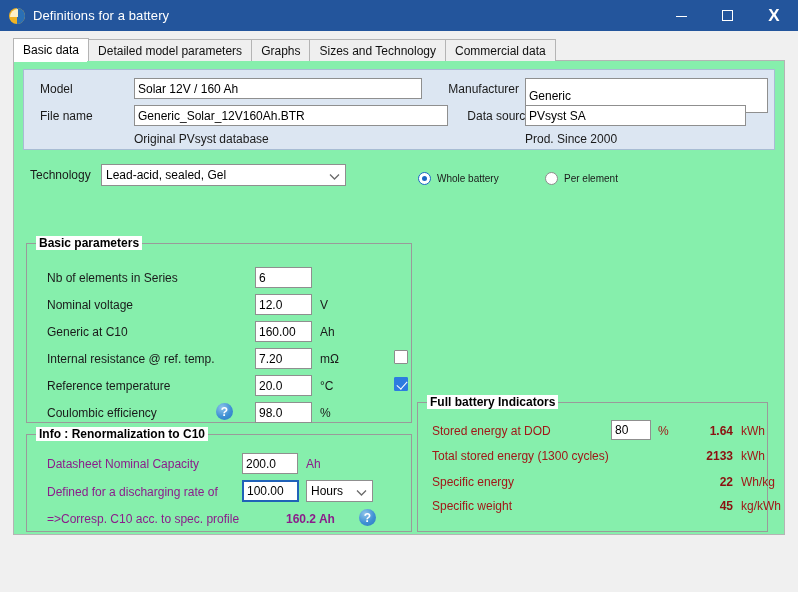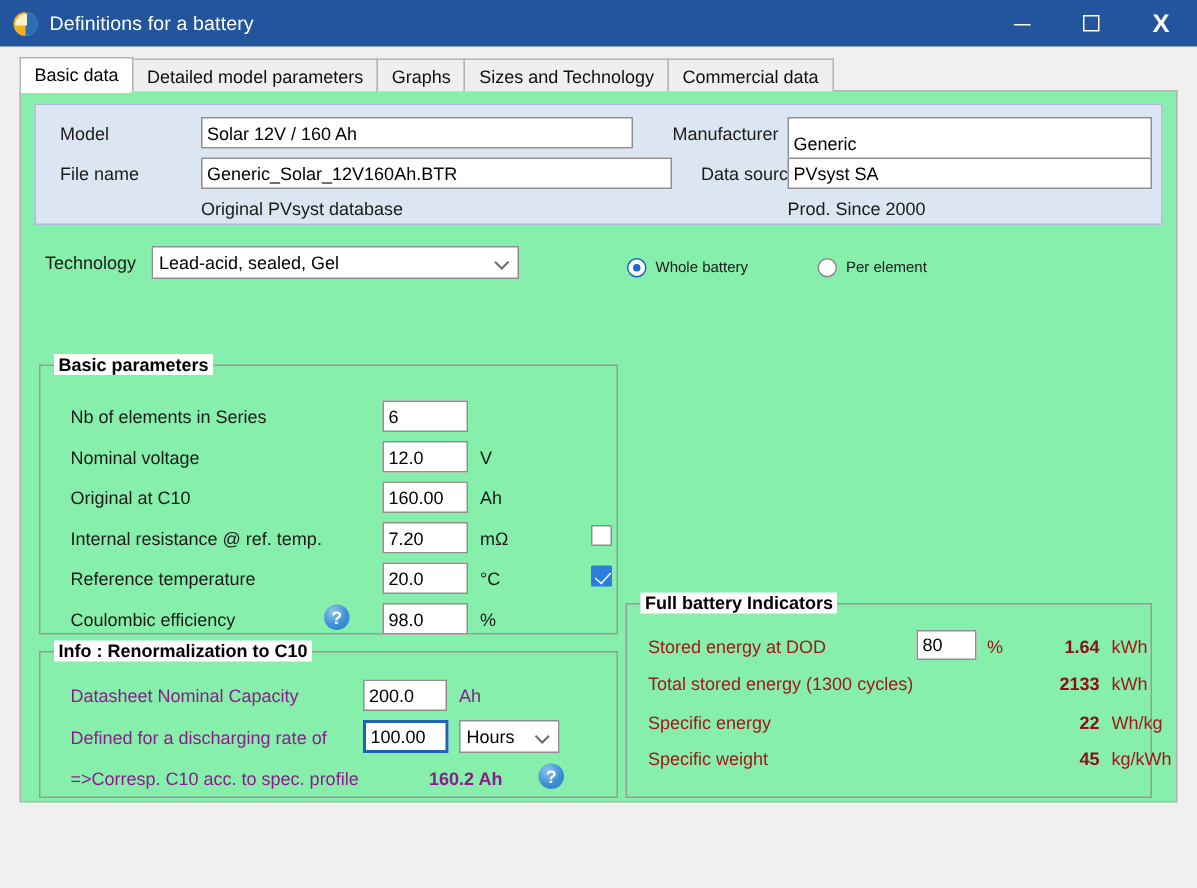--- a/index.html
+++ b/index.html
@@ -315,7 +315,7 @@
       <input class="textinput" style="left: 501px; top: 8px; width: 243px; height: 35px;" readonly="" value="Generic">
 
       <div class="fieldlabel" style="left:413px; top:39px; width:95px; text-align:right;">Data source</div>
-      <input class="textinput" style="left: 501px; top: 35px; width: 243px; height: 21px;" readonly="" value="PVsyst SA">
+      <input class="textinput" style="left: 501px; top: 35px; width: 221px; height: 21px;" readonly="" value="PVsyst SA">
 
       <div class="static-note" style="left:501px; top:62px;">Prod. Since 2000</div>
     </div>

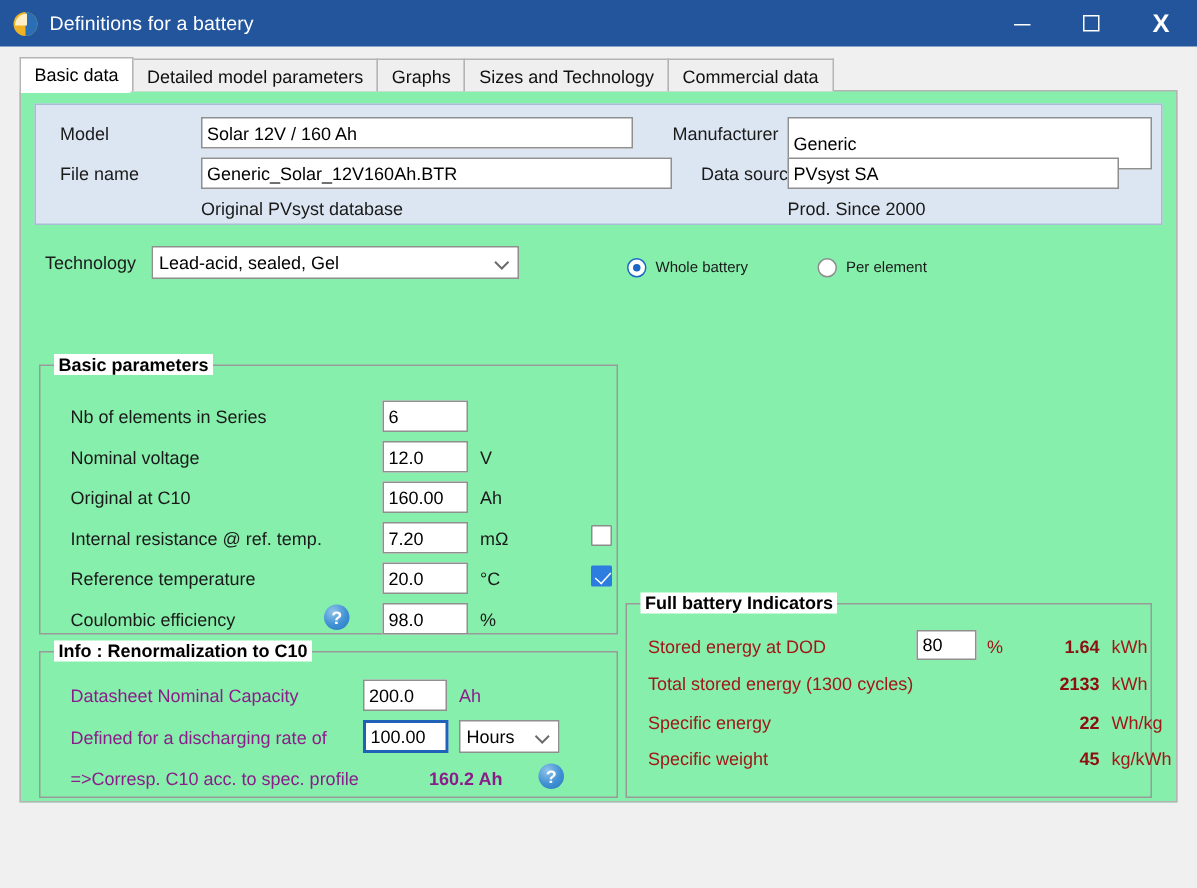--- a/index.html
+++ b/index.html
@@ -349,7 +349,7 @@
       <input class="textinput" style="left: 228px; top: 50px; width: 57px; height: 21px;" readonly="" value="12.0">
       <div class="fieldlabel" style="left:293px; top:54px;">V</div>
 
-      <div class="fieldlabel" style="left:20px; top:81px;">Original at C10</div>
+      <div class="fieldlabel" style="left:20px; top:81px;">Generic at C10</div>
       <input class="textinput" style="left: 228px; top: 77px; width: 57px; height: 21px;" readonly="" value="160.00">
       <div class="fieldlabel" style="left:293px; top:81px;">Ah</div>
 

